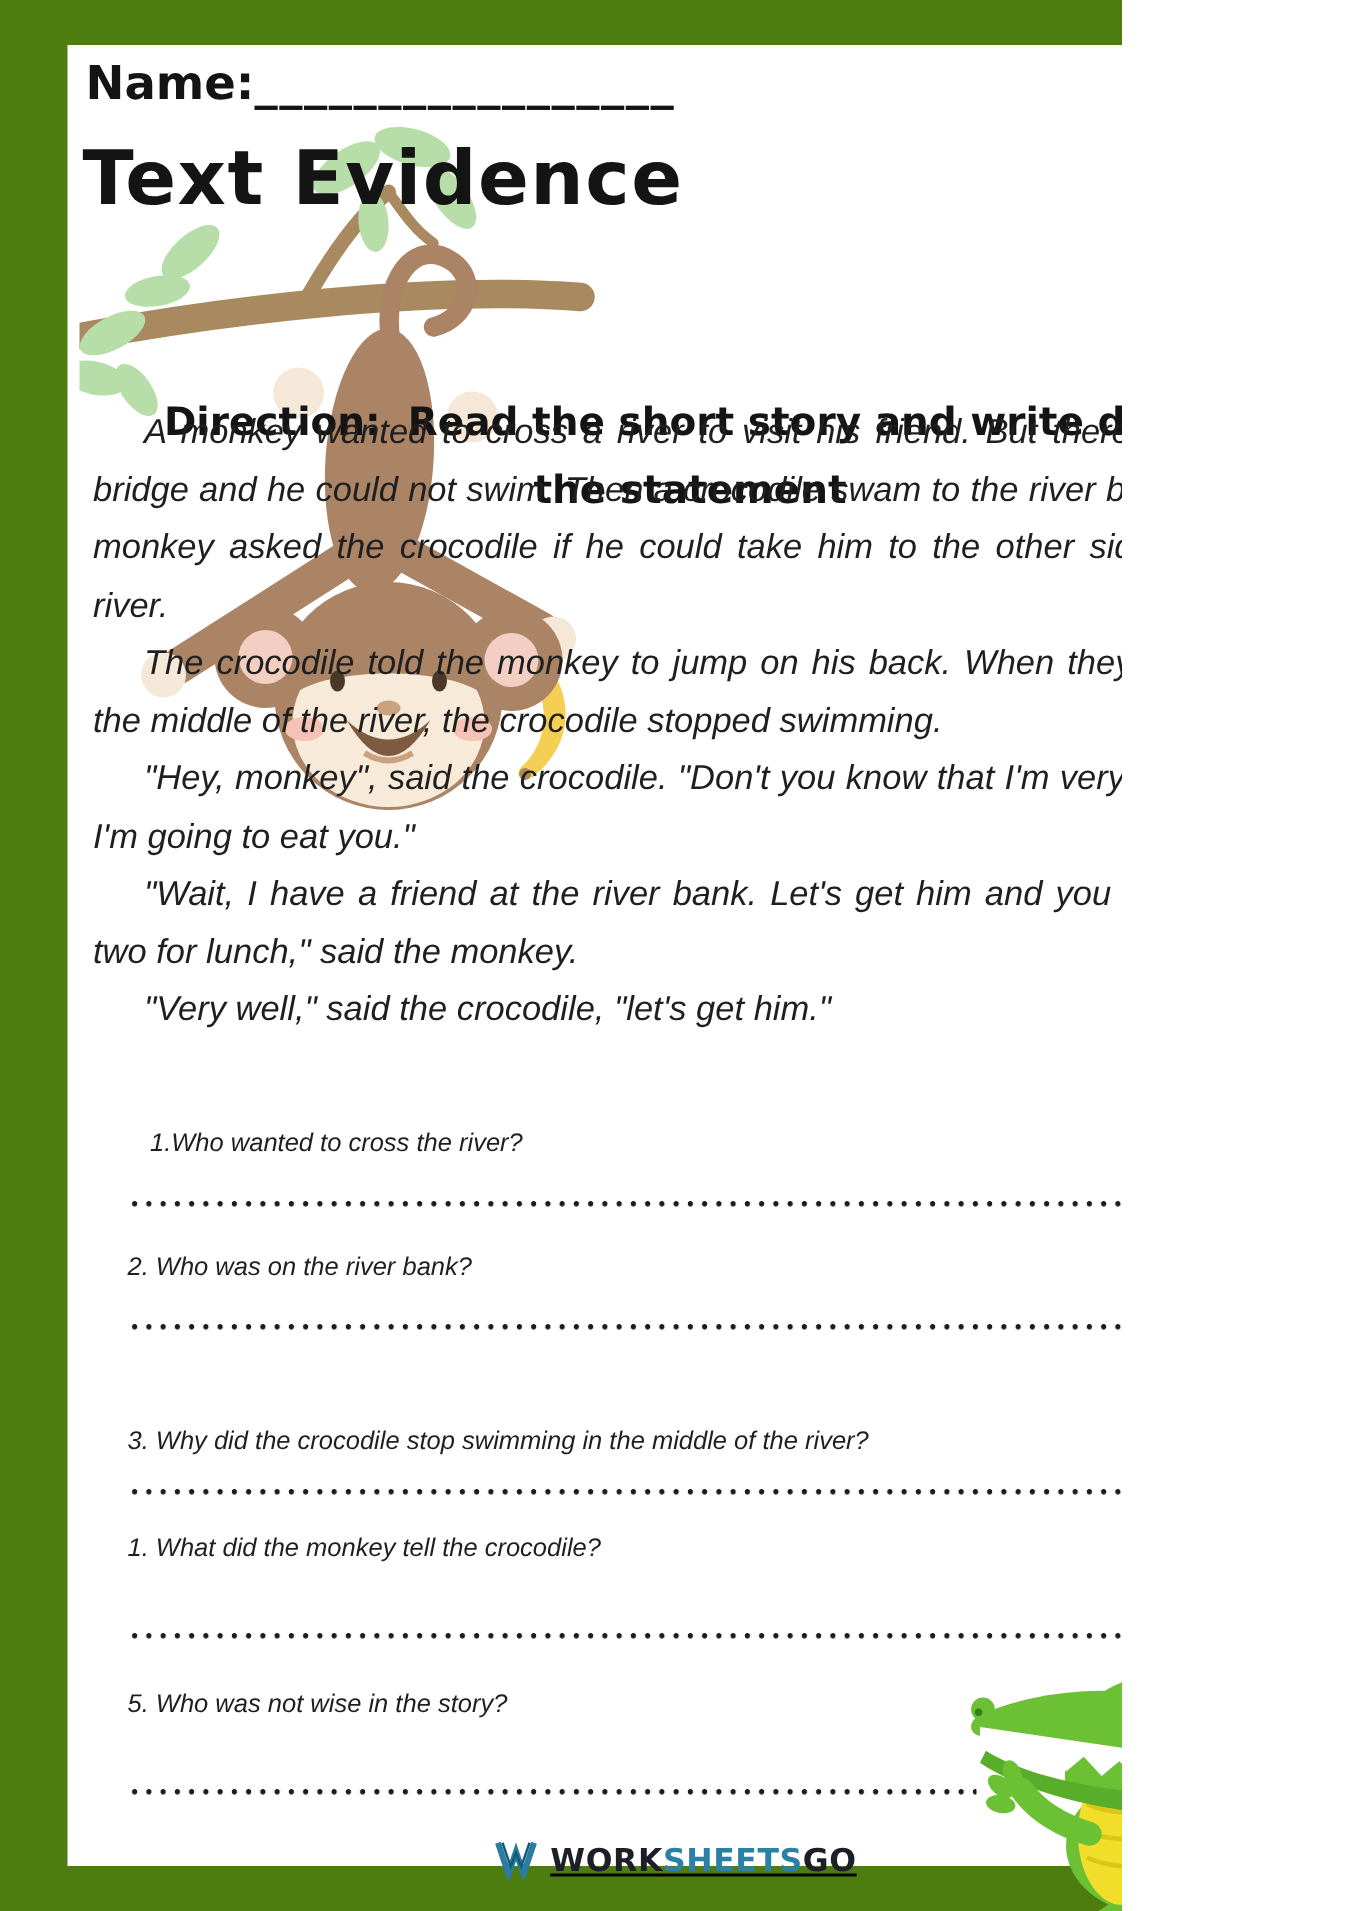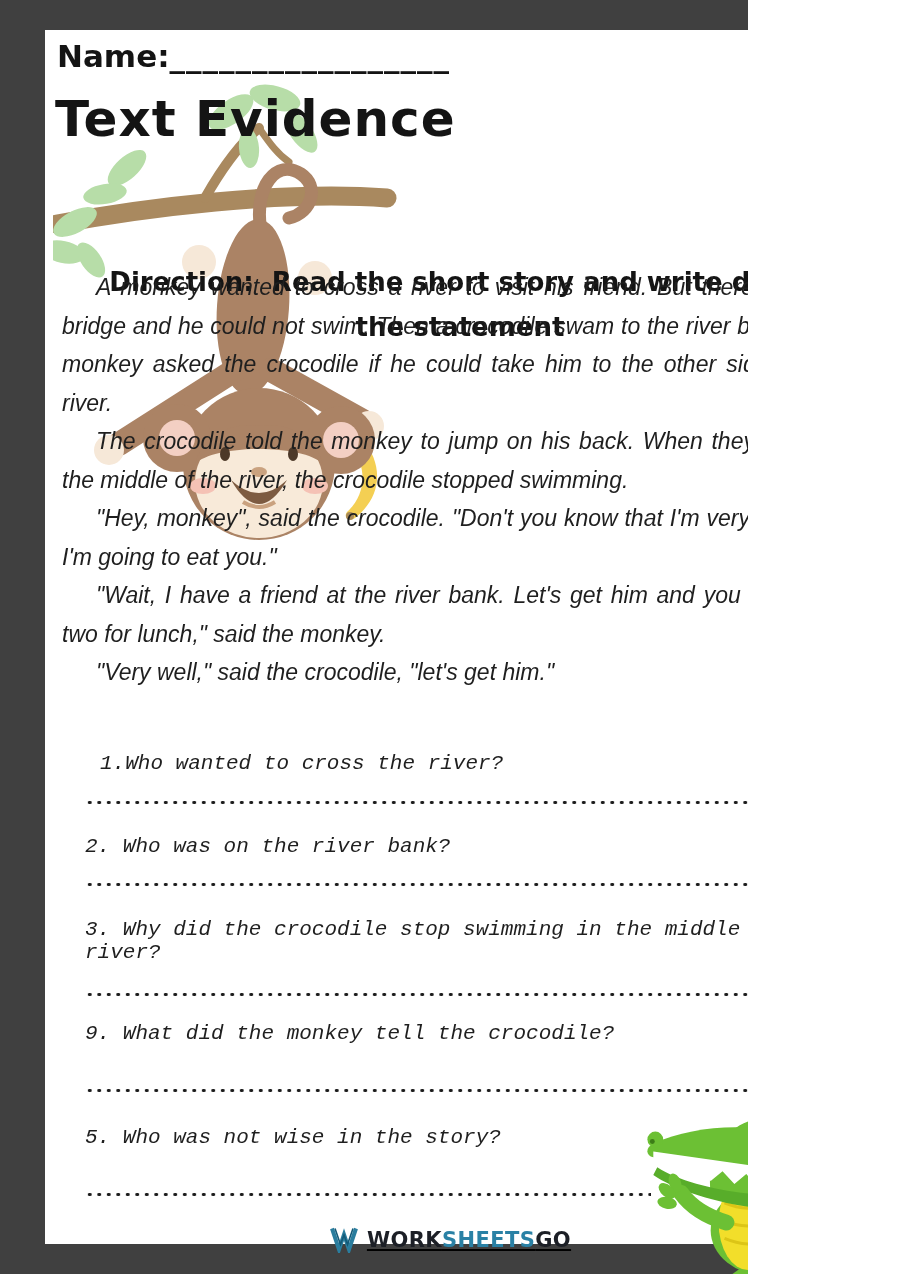--- a/index.html
+++ b/index.html
@@ -3,7 +3,7 @@
 <meta charset="utf-8">
 <style>
   html,body{margin:0;padding:0;}
-  .frame{position:relative;width:748px;height:1274px;background:#404040;overflow:hidden;
+  .frame{position:relative;width:748px;height:1274px;background:#4d7c0f;overflow:hidden;
          font-family:"DejaVu Sans", sans-serif;}
   .page{position:absolute;left:45px;top:30px;width:810px;height:1214px;background:#ffffff;}
   .page > *{position:absolute;}

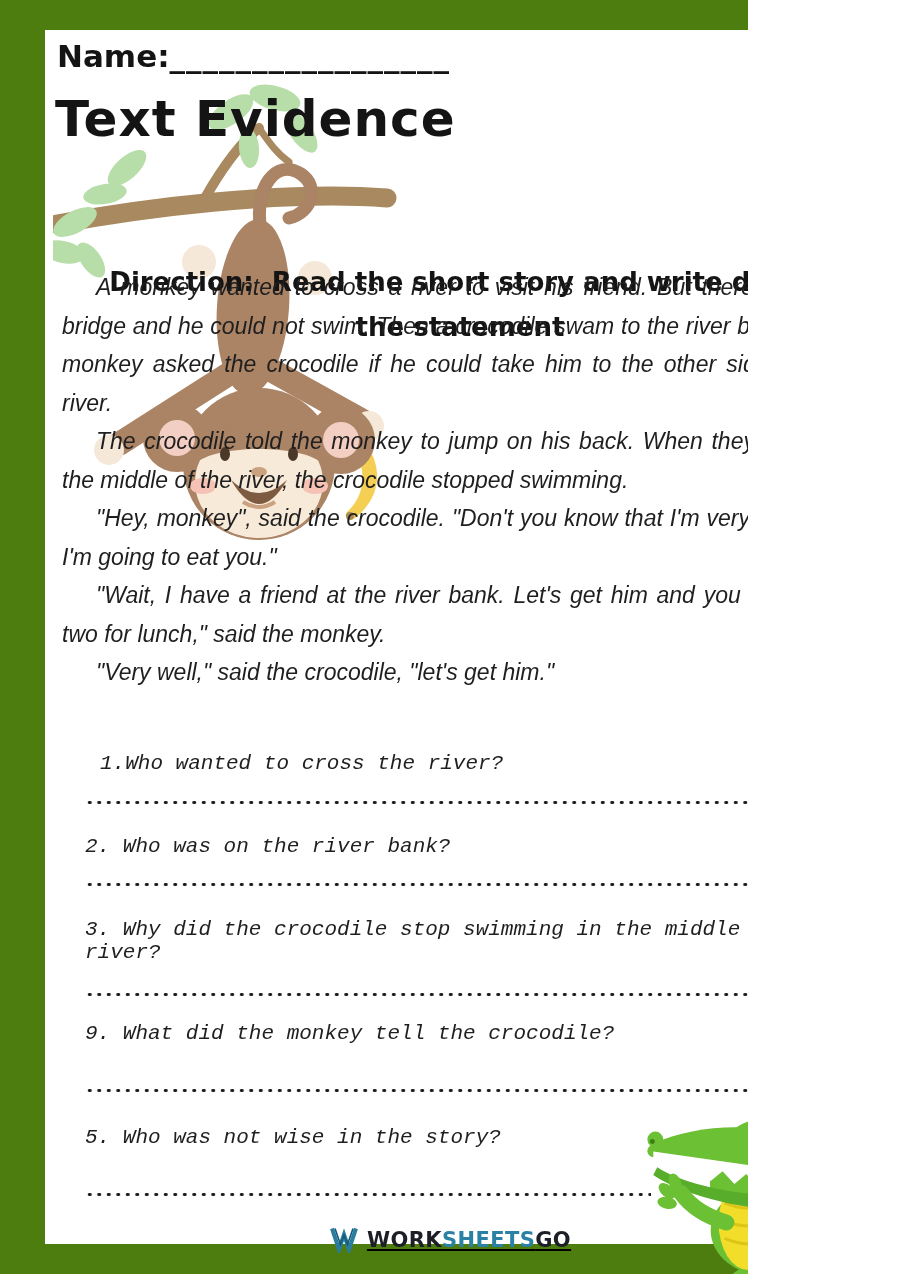--- a/index.html
+++ b/index.html
@@ -26,8 +26,8 @@
          font-size:23px;line-height:38.5px;text-align:justify;}
   .story p{margin:0;text-indent:34px;}
 
-  .q{left:40px;z-index:2;color:#1f1f1f;font-family:Liberation Mono, monospace;
-     font-style:italic;font-size:21px;}
+  .q{left:40px;z-index:2;color:#1f1f1f;font-family:Liberation Sans, sans-serif;
+     font-style:italic;font-size:17px;}
   .q1{top:722px;left:55px;}
   .q2{top:805px;}
   .q3{top:888px;}

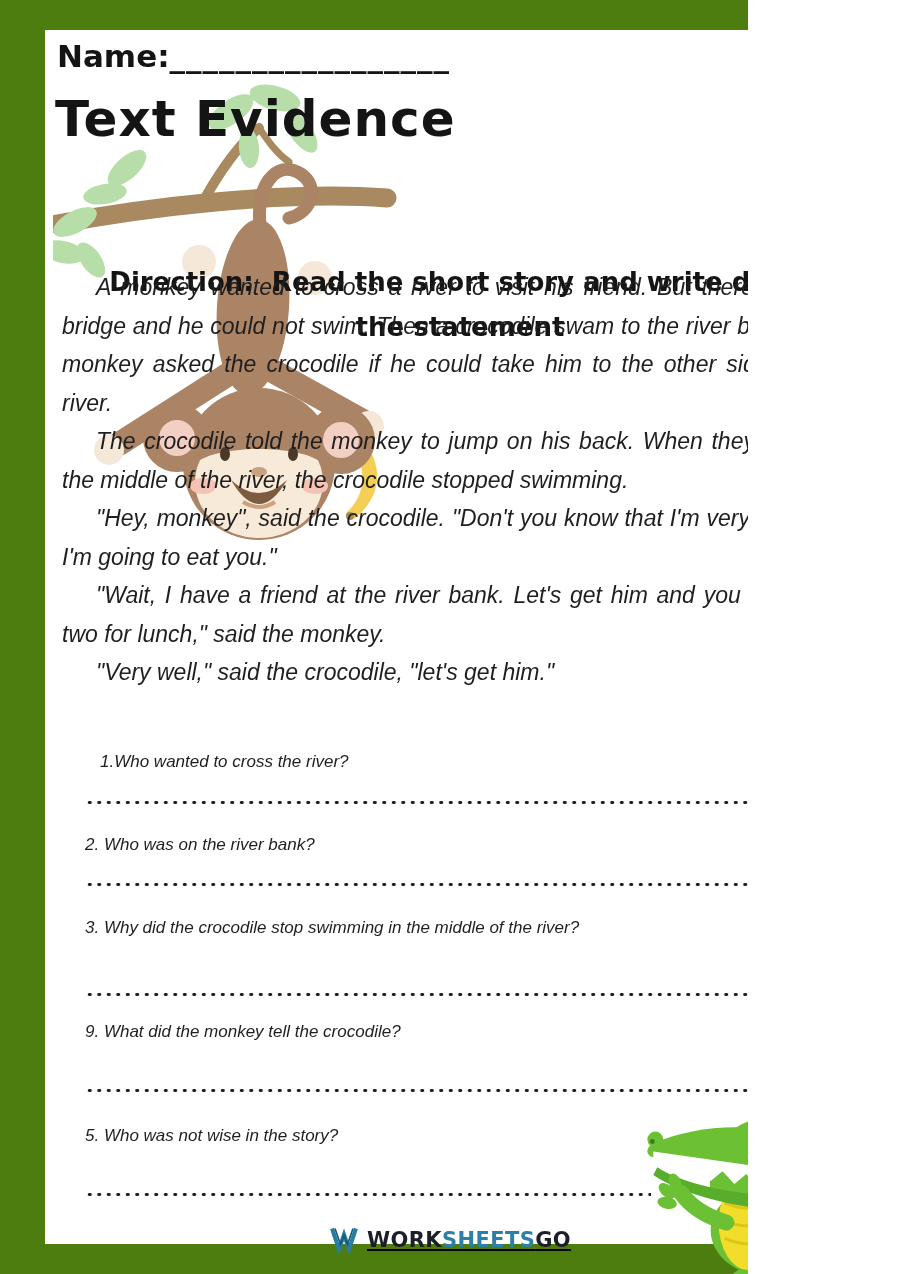--- a/index.html
+++ b/index.html
@@ -30,7 +30,7 @@
      font-style:italic;font-size:17px;}
   .q1{top:722px;left:55px;}
   .q2{top:805px;}
-  .q3{top:888px;}
+  .q3{top:921px;}
   .q4{top:992px;}
   .q5{top:1096px;}
 

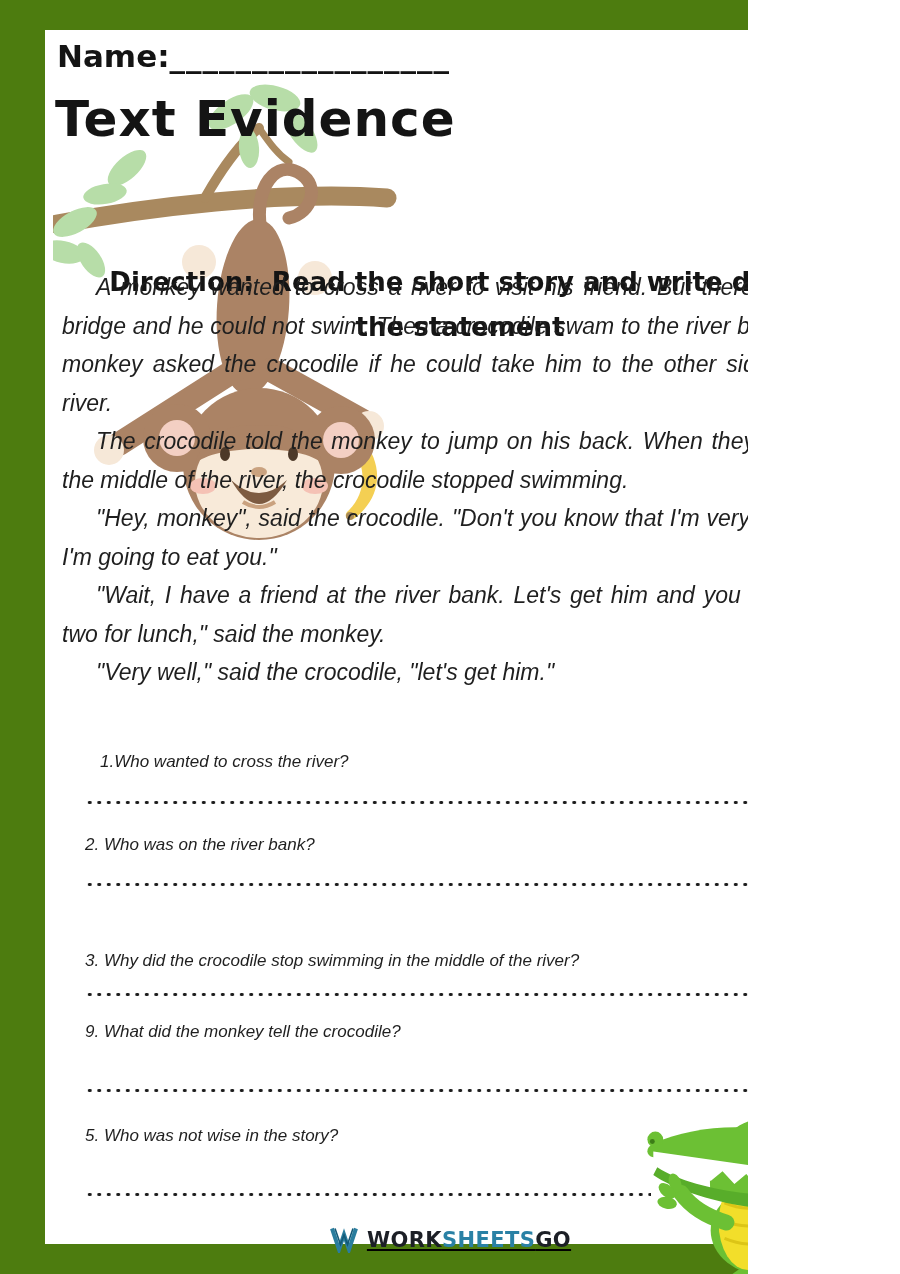--- a/index.html
+++ b/index.html
@@ -131,7 +131,7 @@
     <div class="q q3">3. Why did the crocodile stop swimming in the middle of the river?</div>
     <div class="dotline l3"></div>
 
-    <div class="q q4">9. What did the monkey tell the crocodile?</div>
+    <div class="q q4">1. What did the monkey tell the crocodile?</div>
     <div class="dotline l4"></div>
 
     <div class="q q5">5. Who was not wise in the story?</div>

